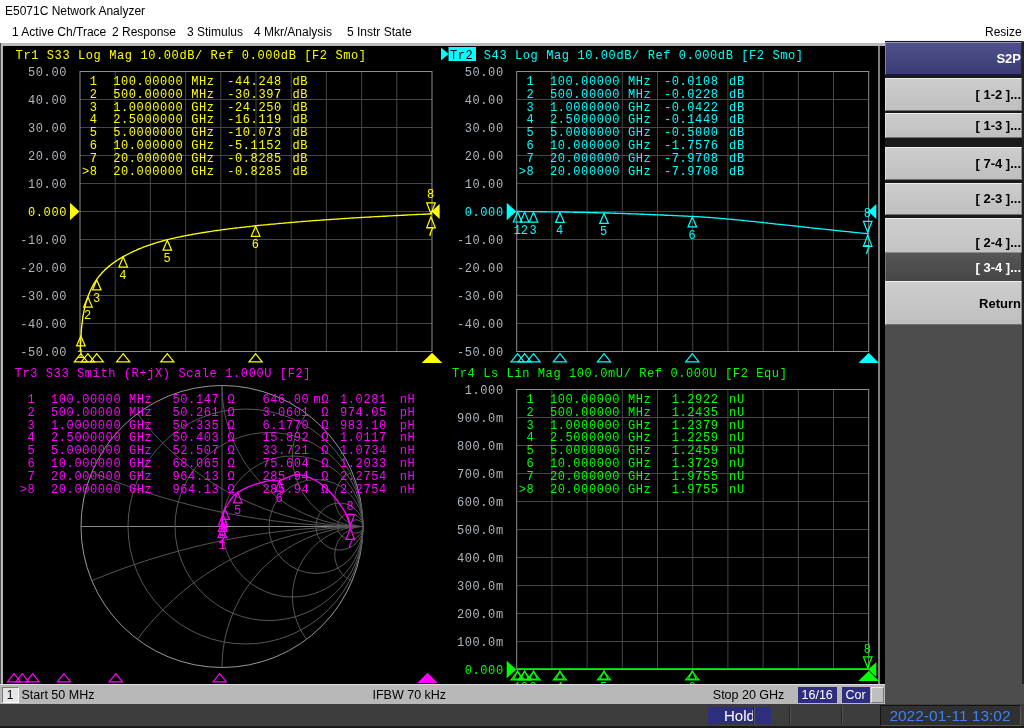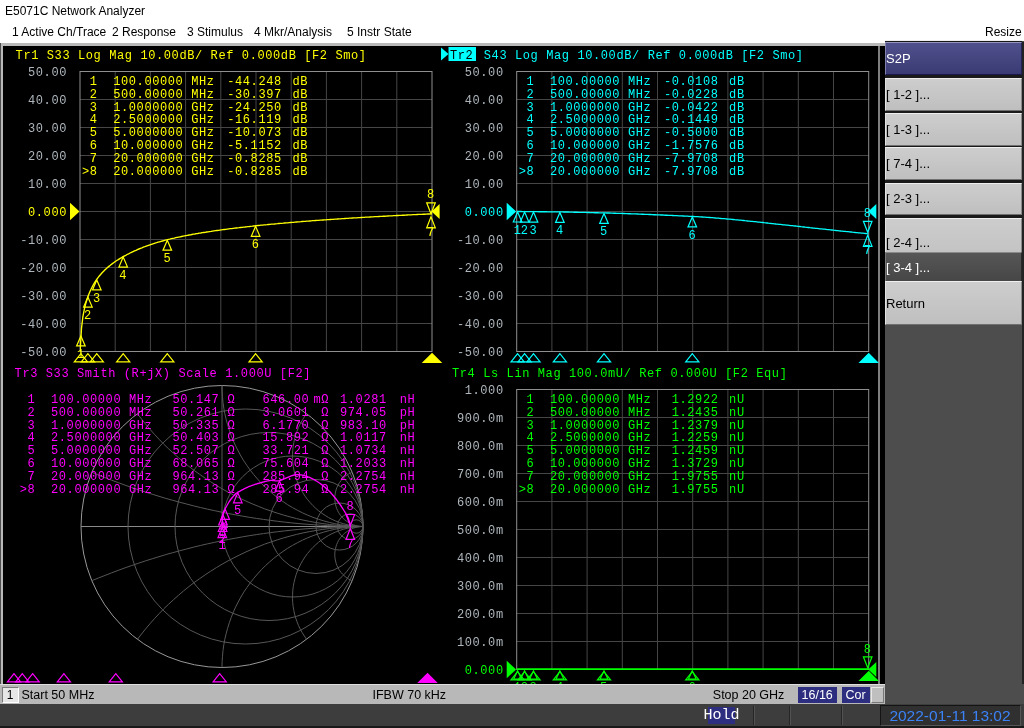--- a/index.html
+++ b/index.html
@@ -15,7 +15,7 @@
 #btnarea { position:absolute; left:885px; top:40px; width:137px; height:282px; background:#1a1a1a; border-top:1.5px solid #f0f0f0; }
 .btn { position:absolute; left:0; width:137px; background:linear-gradient(#cdcdcd,#bfbfbf);
  border-top:1.5px solid #efefef; border-left:1.5px solid #e2e2e2; border-bottom:1.5px solid #6f6f6f; border-right:1.5px solid #8a8a8a;
- display:flex; align-items:center; justify-content:flex-start; font-size:13px; color:#000; }
+ display:flex; align-items:center; justify-content:flex-end; font-size:13px; color:#000;font-weight:bold; }
 .btn.s2p { background:linear-gradient(#50508c,#3a3a74); border-top:1.5px solid #9494bc; border-left:1.5px solid #8080ac; border-bottom:1.5px solid #18184c; border-right:1.5px solid #242458; color:#fff; }
 .btn.dark { background:linear-gradient(#565656,#454545); border-top:1.5px solid #8a8a8a; border-left:1.5px solid #787878; border-bottom:1.5px solid #1c1c1c; border-right:1.5px solid #2a2a2a; color:#fff; }
 .sep { position:absolute; left:0; width:137px; height:5.5px; background:#2e2e7e; border-top:1.5px solid #dcdcdc; box-sizing:border-box; }

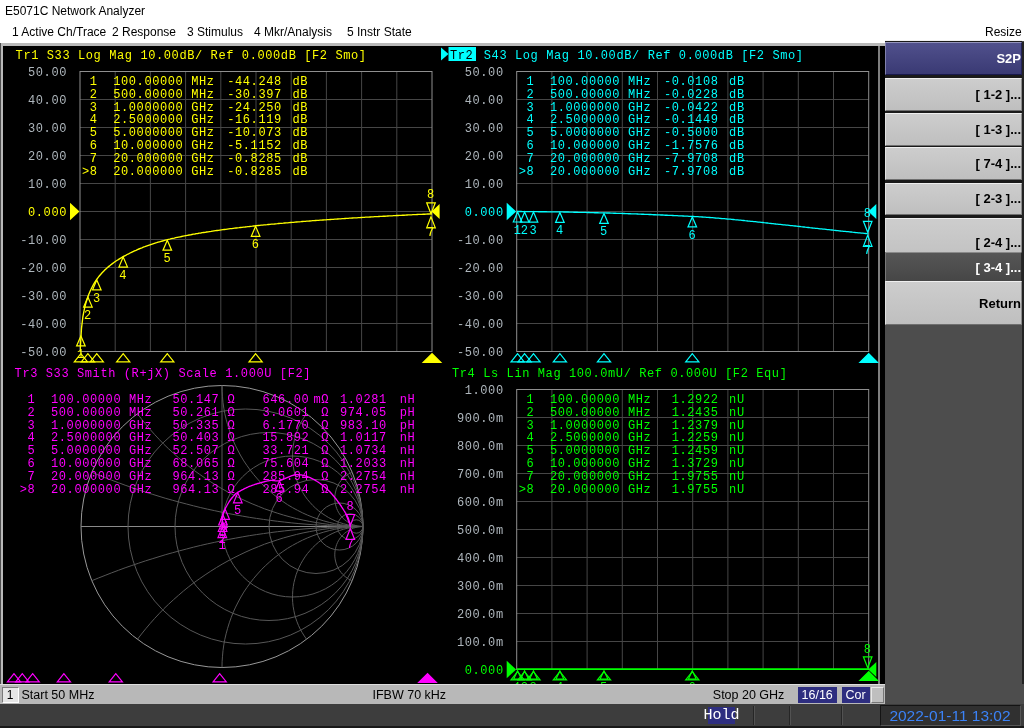--- a/index.html
+++ b/index.html
@@ -416,7 +416,7 @@
 <div class="btn" style="top:37px;height:32.5px">
         <span>[ 1-2 ]...</span>
       </div>
-<div class="btn" style="top:71.5px;height:33px">
+<div class="btn" style="top:71.5px;height:25px">
         <span>[ 1-3 ]...</span>
       </div>
 <div class="btn" style="top:106px;height:32.5px">

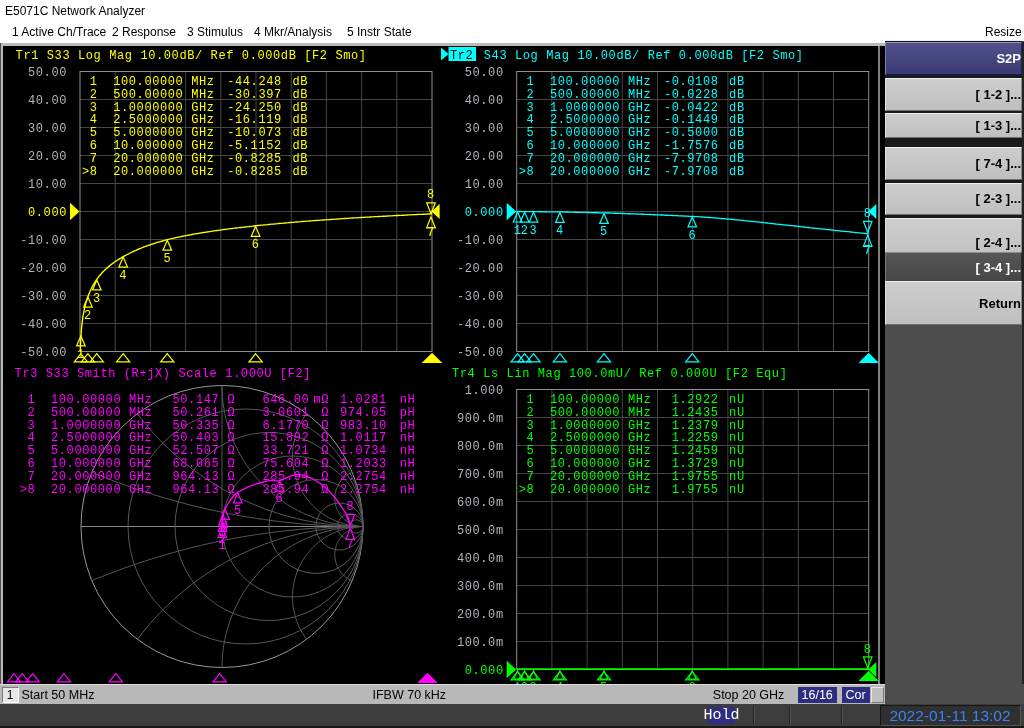--- a/index.html
+++ b/index.html
@@ -27,7 +27,7 @@
 #bottombar { position:absolute; left:0; top:703.5px; width:1024px; height:24.5px; background:#3d3d3d; border-bottom:2px solid #191919; }
 #bottombar .cell { position:absolute; top:0; height:22.5px; display:flex; align-items:center; justify-content:center; font-size:15px;margin-top:27px; }
 .groove { position:absolute; top:2px; height:19px; width:2px; border-left:1px solid #262626; border-right:1px solid #525252; }
-#holdbox { position:absolute; left:707.9px; top:3px; width:27px; height:17.5px; background:#2e2e80; color:#fff; font-size:15px; display:flex; align-items:center; justify-content:center;font-family:Liberation Mono, monospace; }
+#holdbox { position:absolute; left:707.9px; top:3px; width:63px; height:17.5px; background:#2e2e80; color:#fff; font-size:15px; display:flex; align-items:center; justify-content:center; }
 #timebox { position:absolute; left:879.5px; top:1.5px; width:141px; height:21px; background:#303030; border:1px solid; border-color:#141414 #565656 #565656 #141414; color:#3b82f6; font-size:15.5px; display:flex; align-items:center; justify-content:center; }
 svg text { font-family:"Liberation Mono",monospace; font-size:12px; letter-spacing:0.6px; }
 </style></head>

